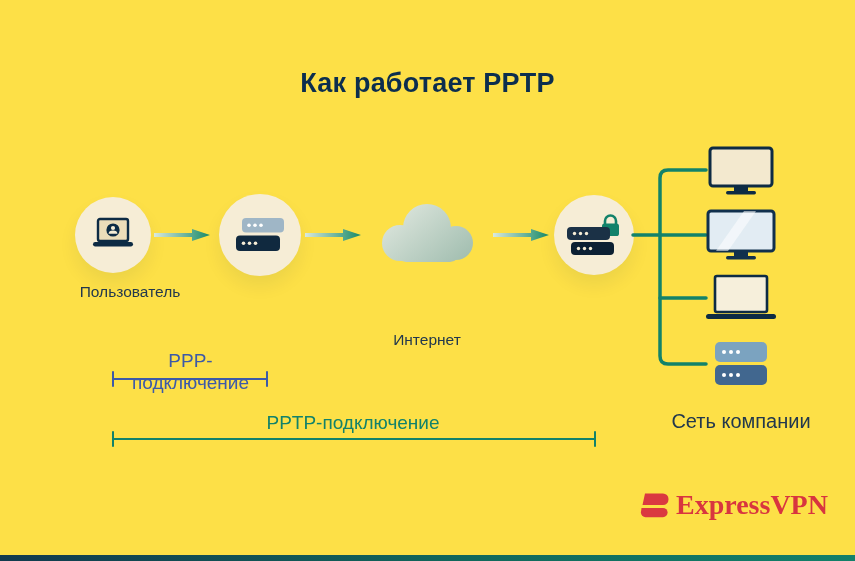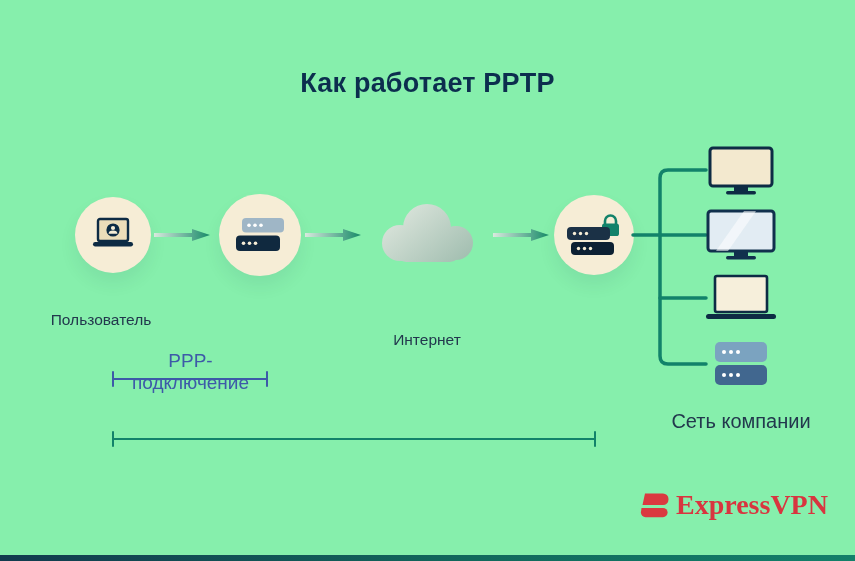--- a/index.html
+++ b/index.html
@@ -4,7 +4,7 @@
 <style>
   html,body{margin:0;padding:0;background:#ffffff;}
   .canvas{
-    position:relative;width:855px;height:561px;background:#86efac;overflow:hidden;
+    position:relative;width:855px;height:561px;background:#fde047;overflow:hidden;
     font-family:"Liberation Sans", sans-serif;
   }
   .title{

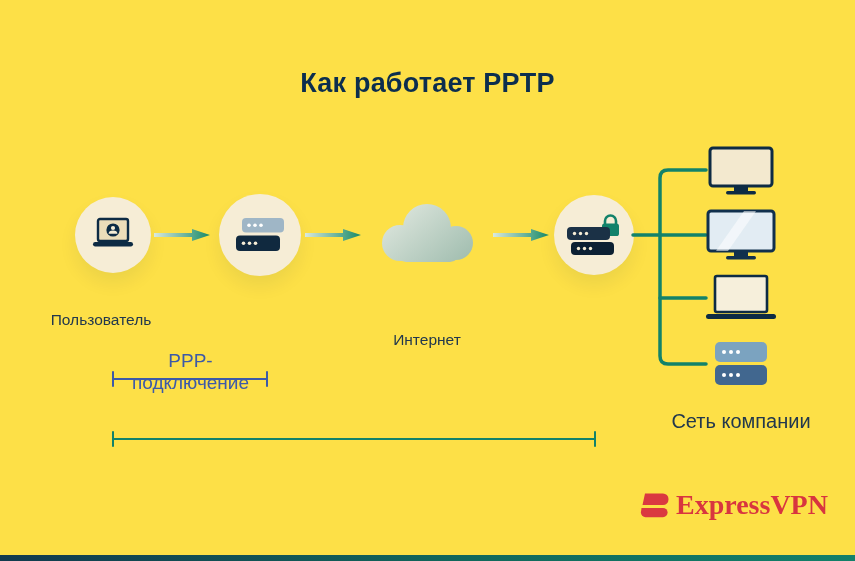--- a/index.html
+++ b/index.html
@@ -112,7 +112,7 @@
     </svg>
   </div>
 
-  <div class="node-label" style="left:28px;top:283px;width:146px;margin-top:28px;">Пользователь</div>
+  <div class="node-label" style="left:57px;top:283px;width:146px;">Пользователь</div>
   <div class="node-label" style="left:357px;top:283px;width:140px;margin-top:48px;">Интернет</div>
 
   <svg class="abs" style="left:630px;top:158px;" width="80" height="216" viewBox="0 0 80 216">

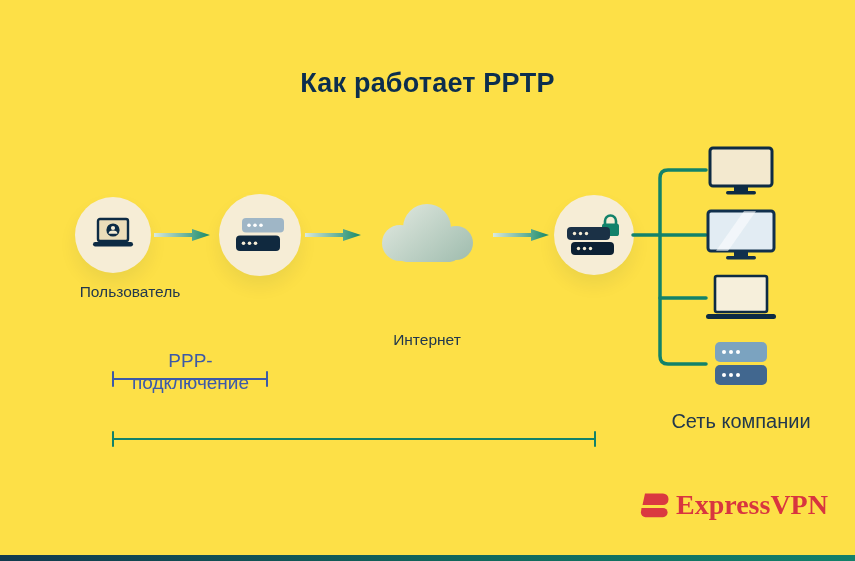--- a/index.html
+++ b/index.html
@@ -163,6 +163,7 @@
     </g>
   </svg>
 
+  <div class="bracket-label pptp-color" style="left:233px;top:412px;width:240px;">PPTP-подключение</div>
   <svg class="abs" style="left:111px;top:429px;" width="486" height="20" viewBox="0 0 486 20">
     <g stroke="#12826a" stroke-width="2" stroke-linecap="round">
       <line x1="2" y1="3" x2="2" y2="17"></line>

